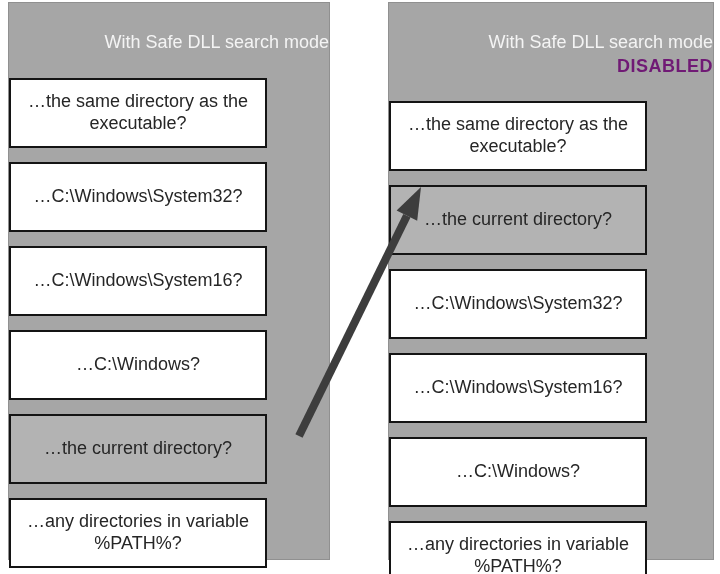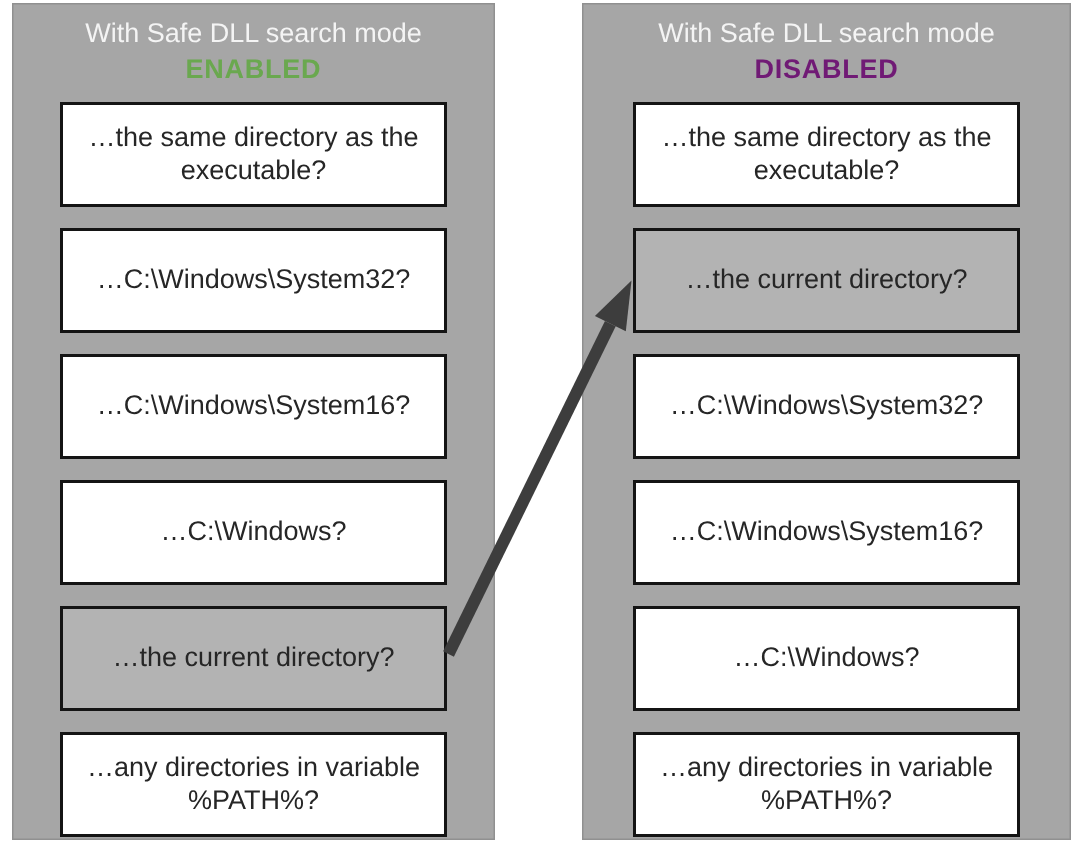--- a/index.html
+++ b/index.html
@@ -28,8 +28,9 @@
 
   .panel-title {
     padding-top: 8px;
-    text-align: center;
+    text-align: right;
     line-height: 1.25;
+    margin-top: 20px;
   }
   .title-line {
     color: #f4f4f4;

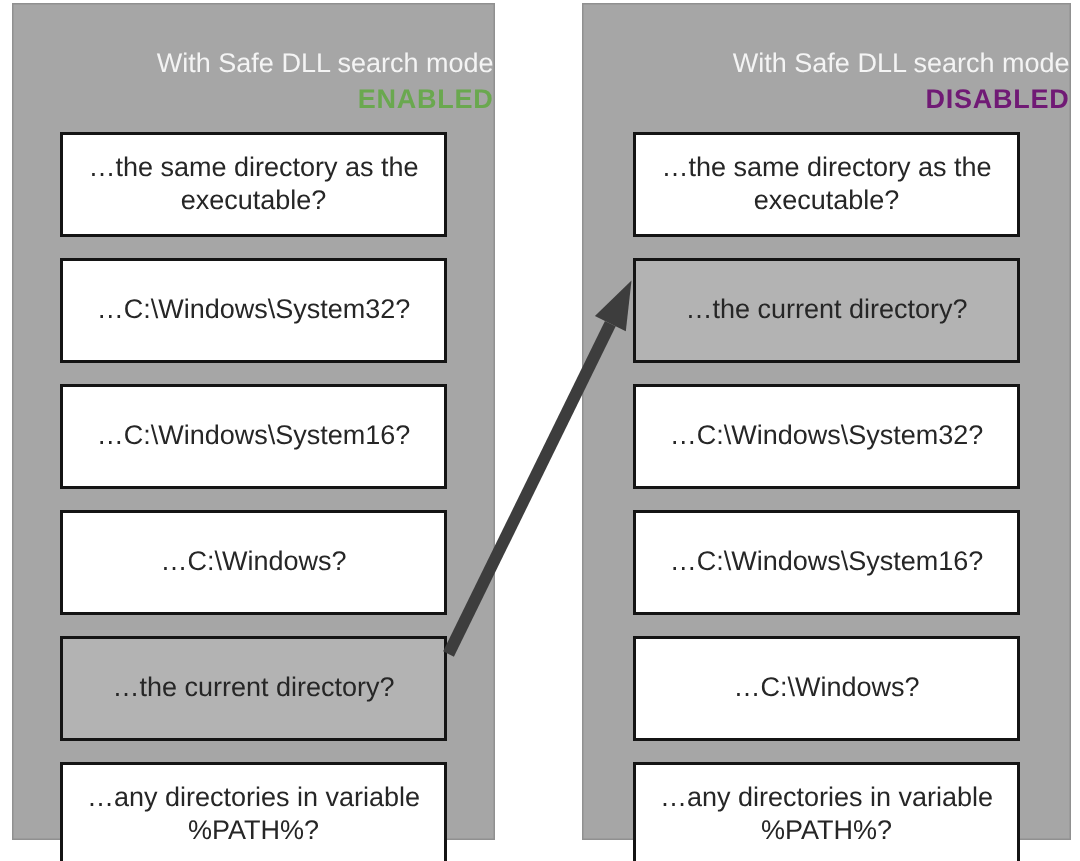--- a/index.html
+++ b/index.html
@@ -88,7 +88,6 @@
   <section class="panel panel-left">
     <header class="panel-title">
       <div class="title-line">With Safe DLL search mode</div>
-      <div class="status-line status-enabled" style="color: rgb(106, 168, 79);">ENABLED</div>
     </header>
     <div class="boxes">
         <div class="box">…the same directory as the executable?</div>

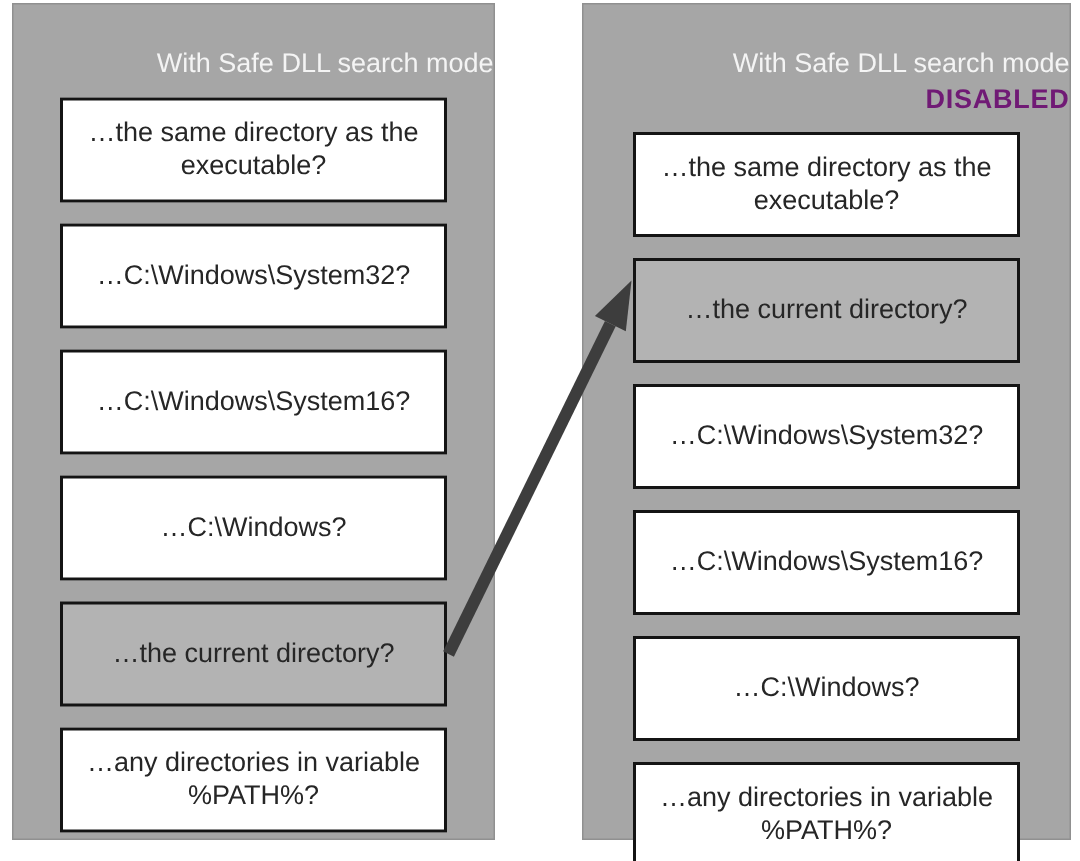--- a/index.html
+++ b/index.html
@@ -45,10 +45,9 @@
   }
 
   .boxes {
-    margin-top: 11px;
+    margin-top: 24px;
     display: flex;
     flex-direction: column;
-    align-items: center;
     gap: 14px;
   }
   .box {

